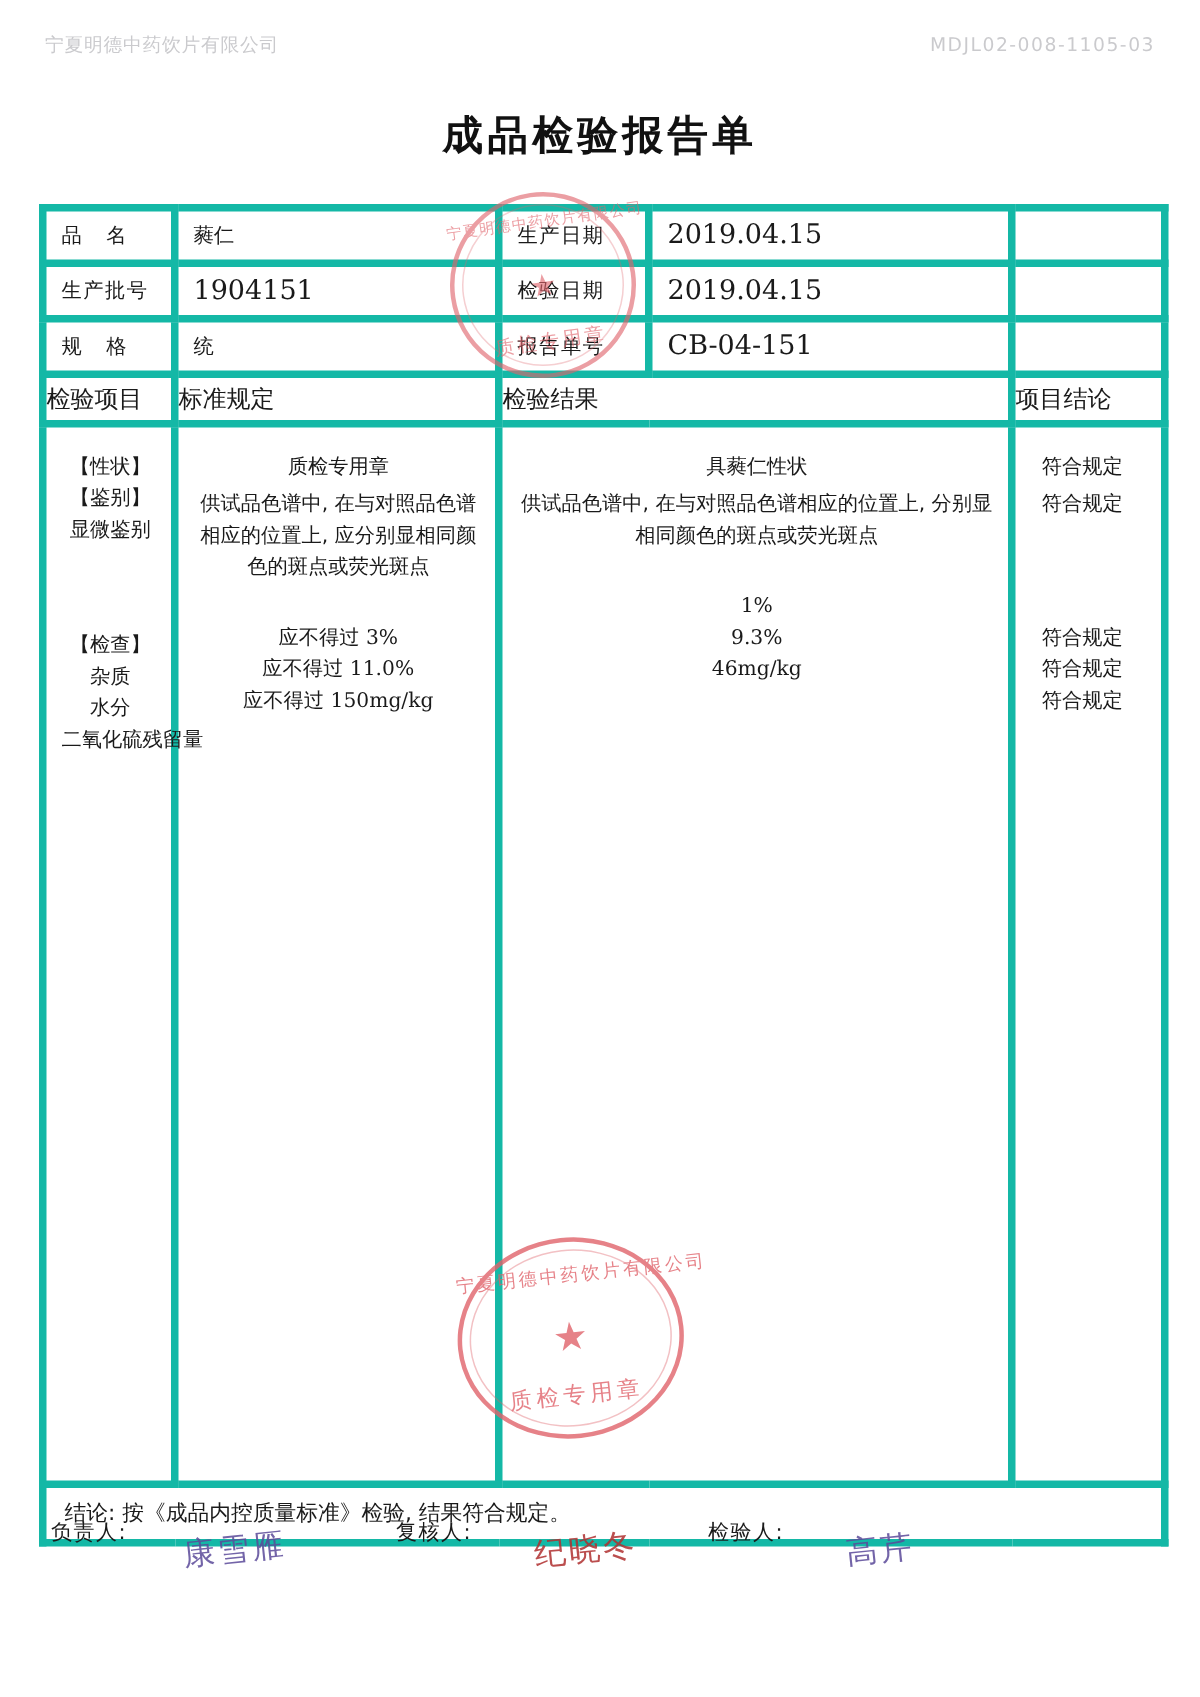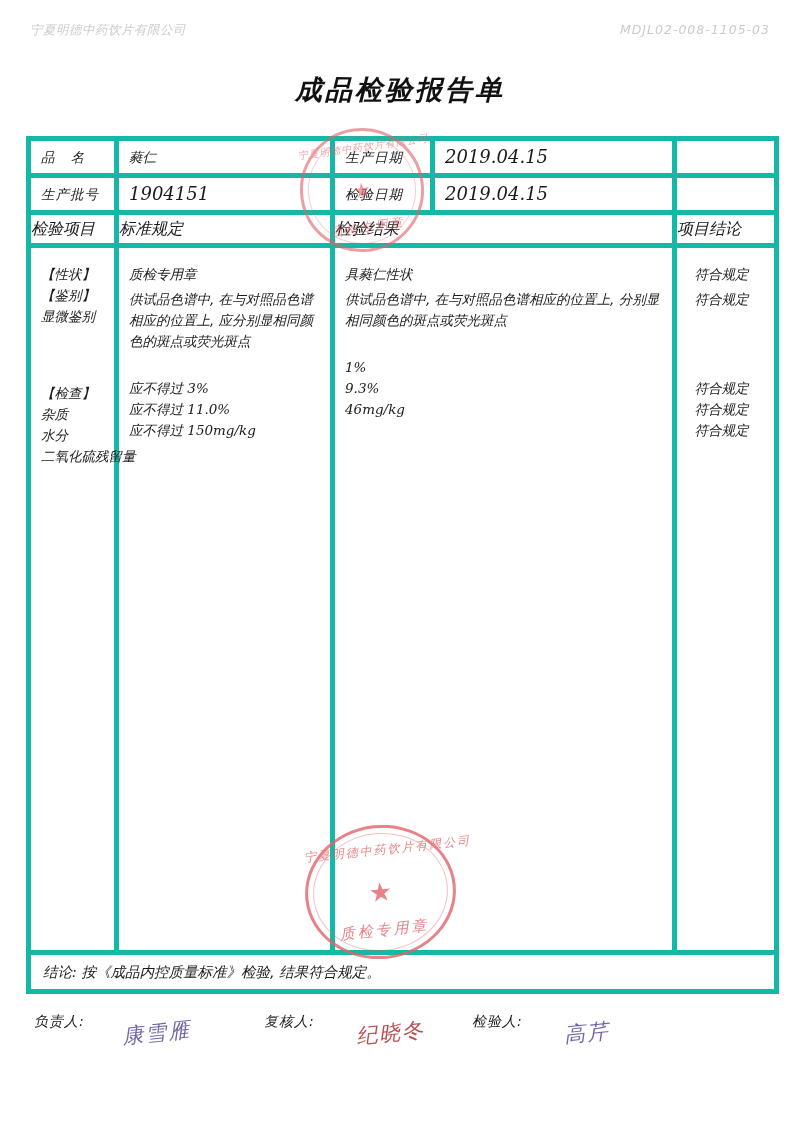--- a/index.html
+++ b/index.html
@@ -21,7 +21,6 @@
     width: 800px;
     height: 1131px;
     box-sizing: border-box;
-    font-style: italic;
   }
 
   

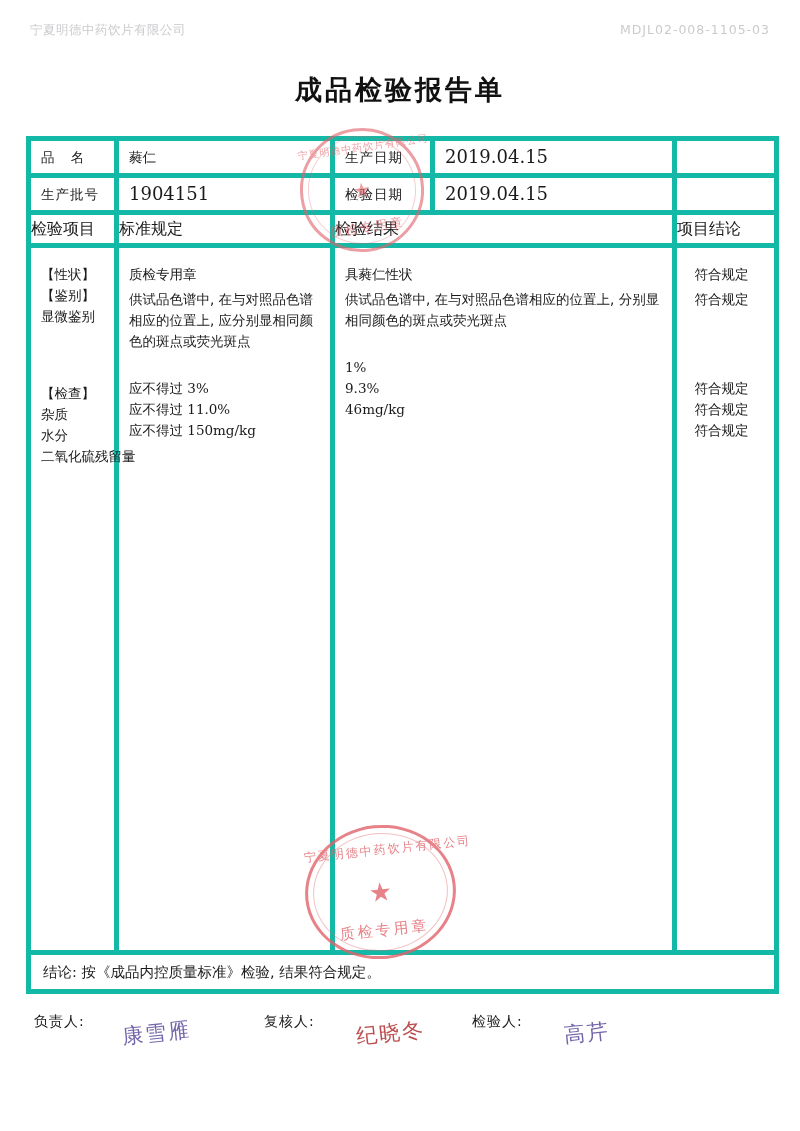--- a/index.html
+++ b/index.html
@@ -241,6 +241,13 @@
         <td class="hdr-cell val val-num">2019.04.15</td>
         <td></td>
       </tr>
+      <tr>
+        <td class="hdr-cell"><span class="lbl">规    格</span></td>
+        <td class="hdr-cell val">统</td>
+        <td class="hdr-cell"><span class="lbl-tight">报告单号</span></td>
+        <td class="hdr-cell val val-num">CB-04-151</td>
+        <td></td>
+      </tr>
 
       <tr class="colhdr">
         <td>检验项目</td>

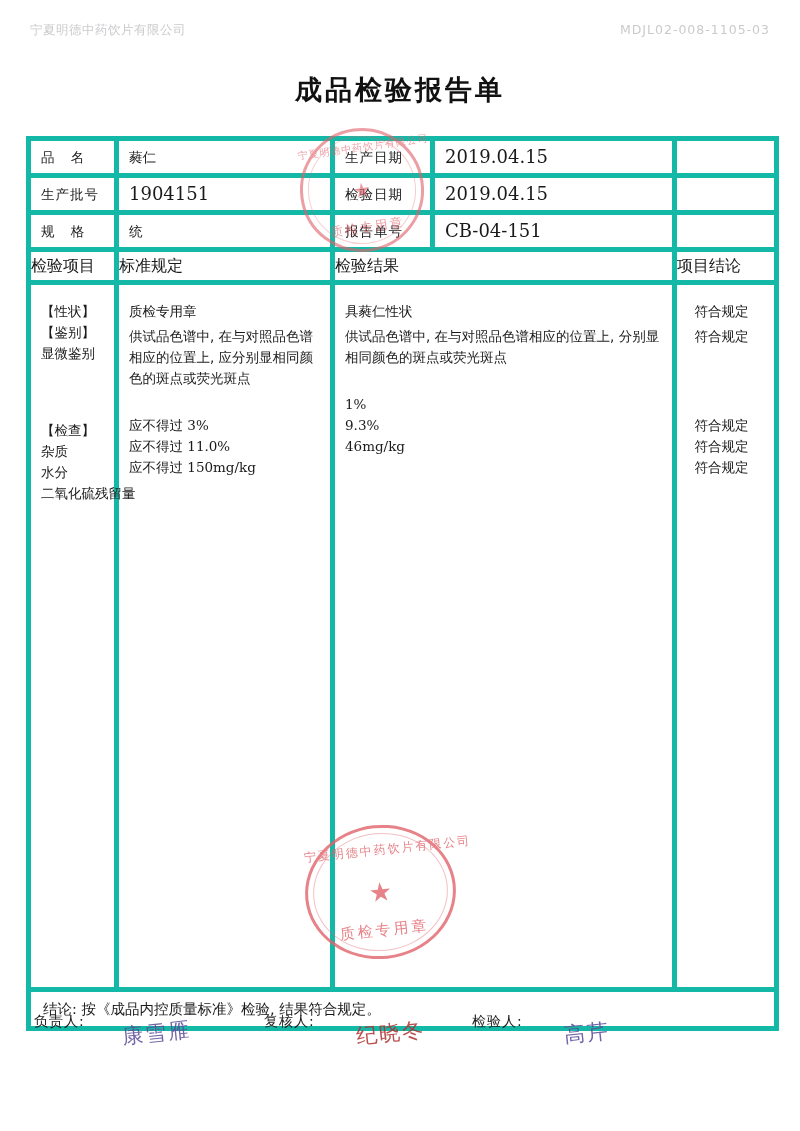--- a/index.html
+++ b/index.html
@@ -100,6 +100,7 @@
   
   .body-row td {
     vertical-align: top;
+    text-align: center;
   }
   .bodycell {
     padding: 6px 8px 6px 10px !important;

